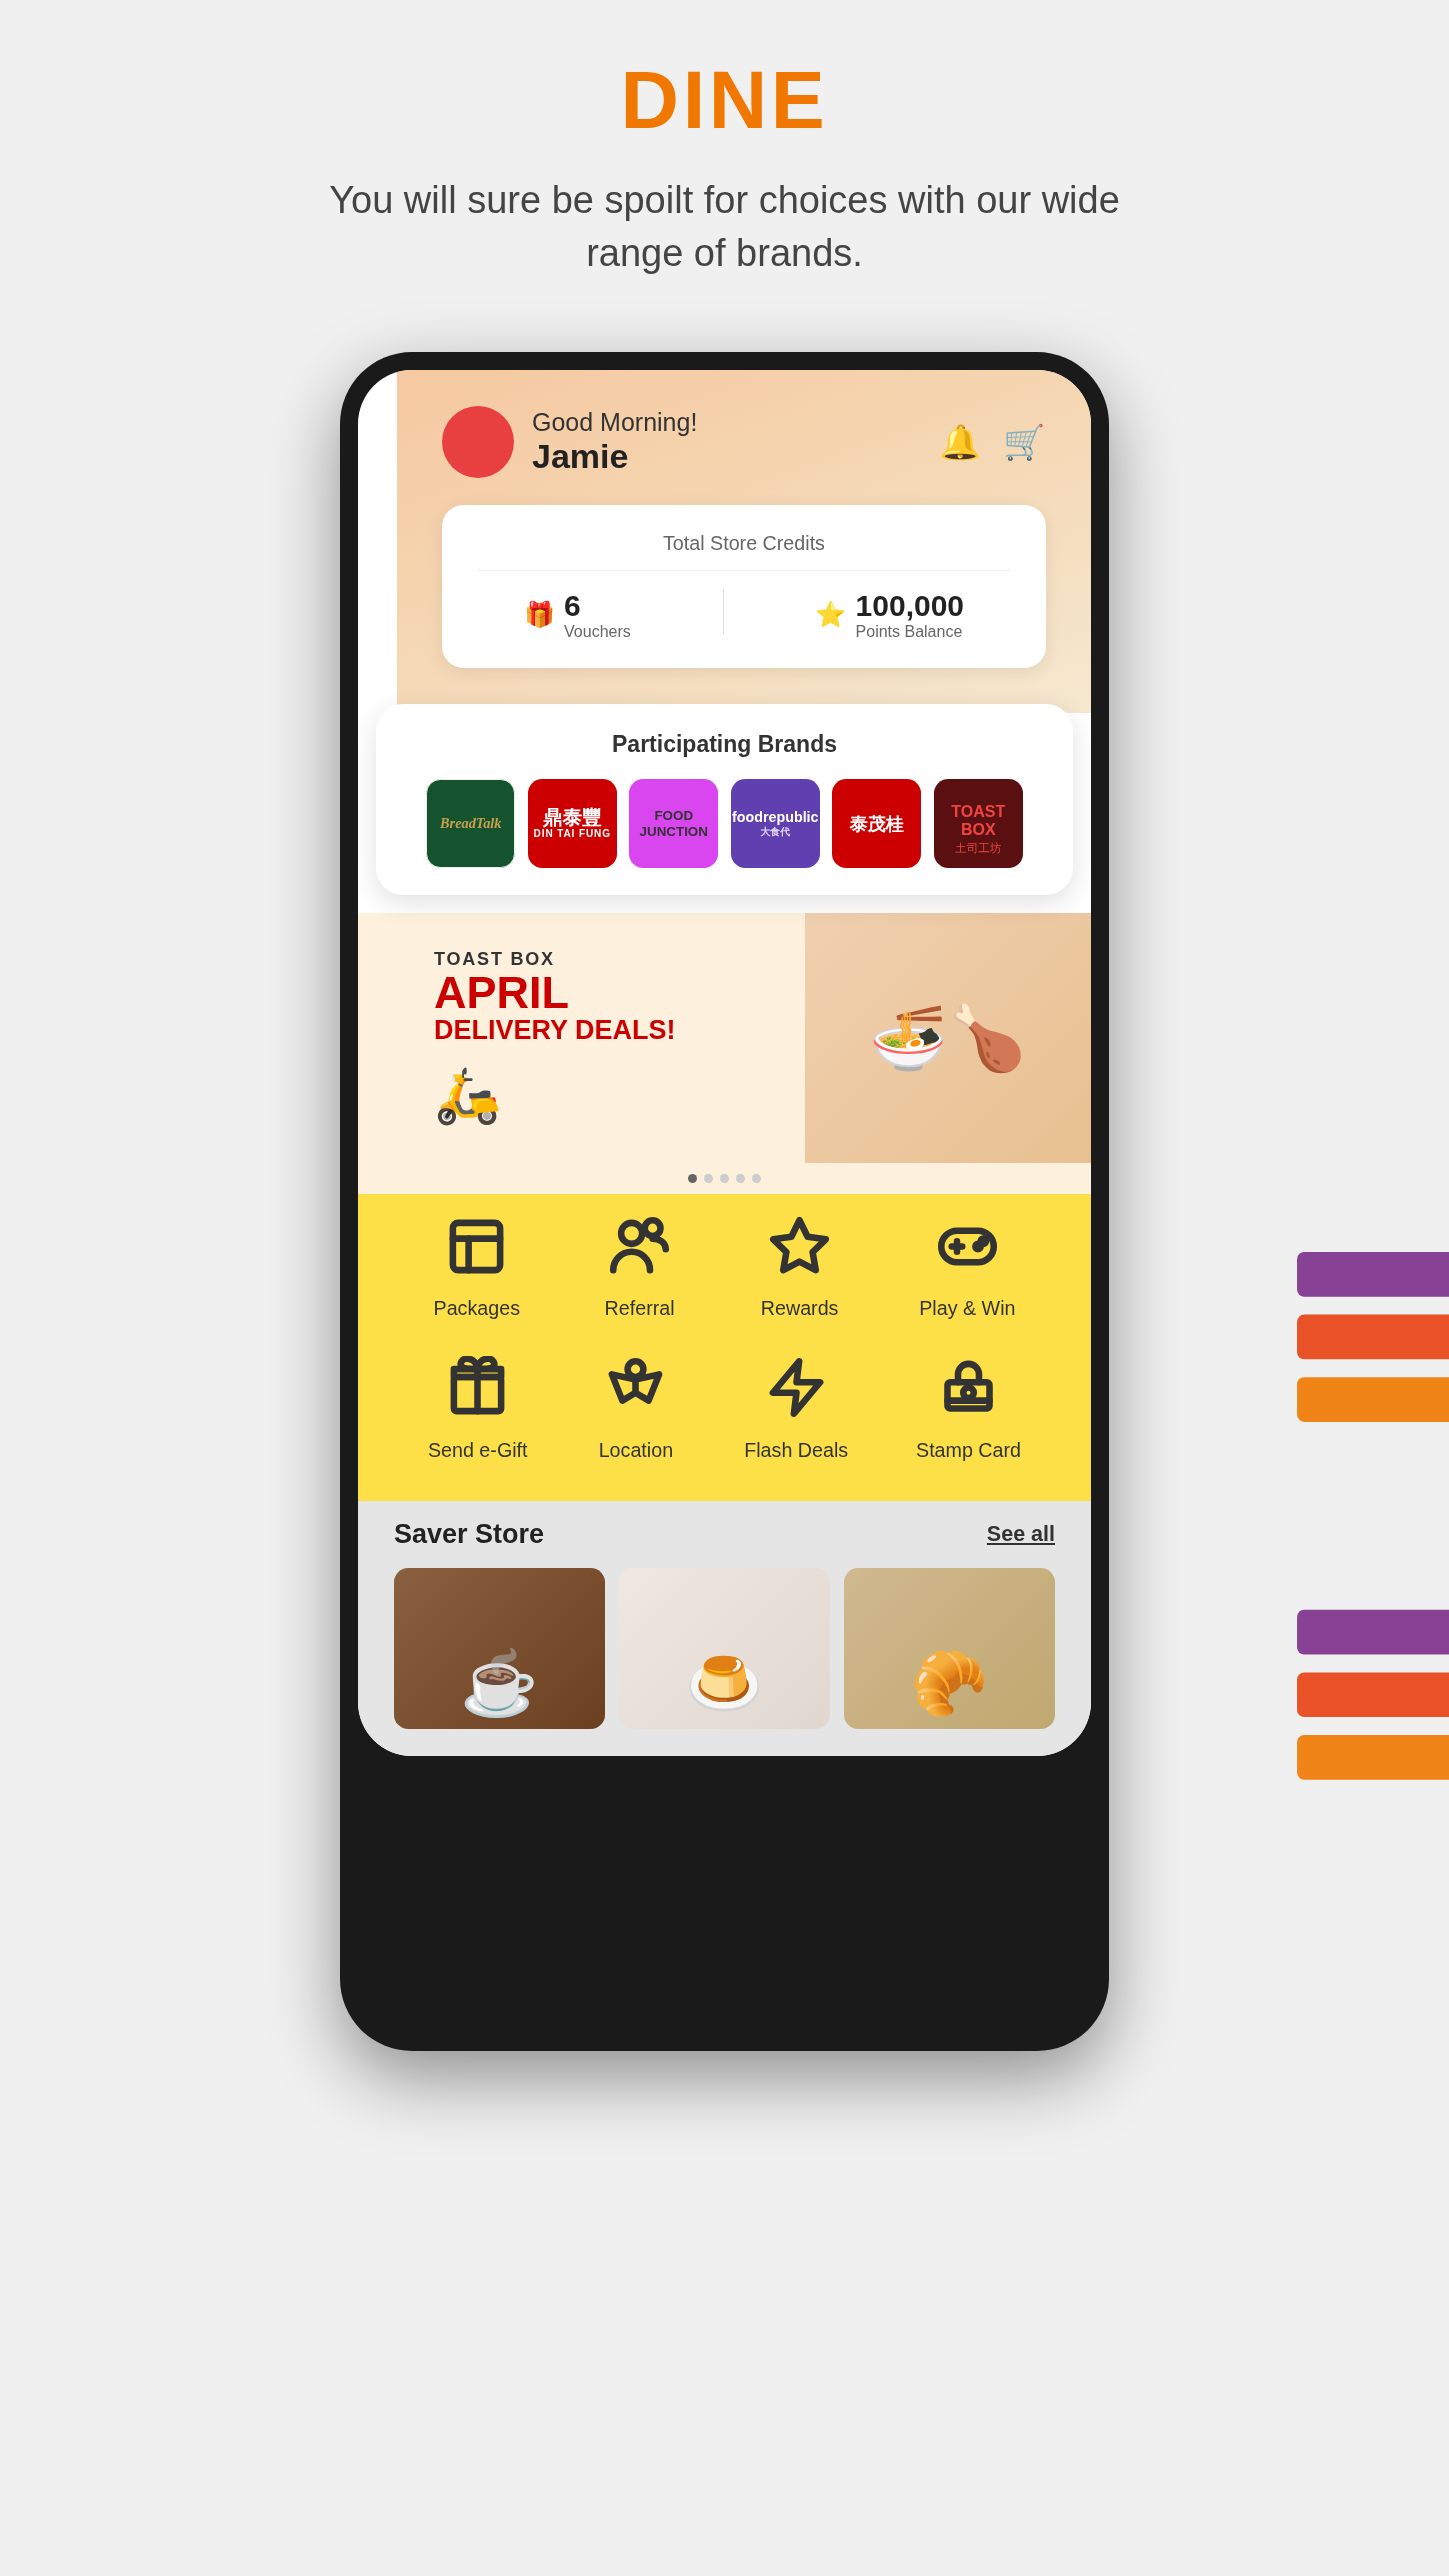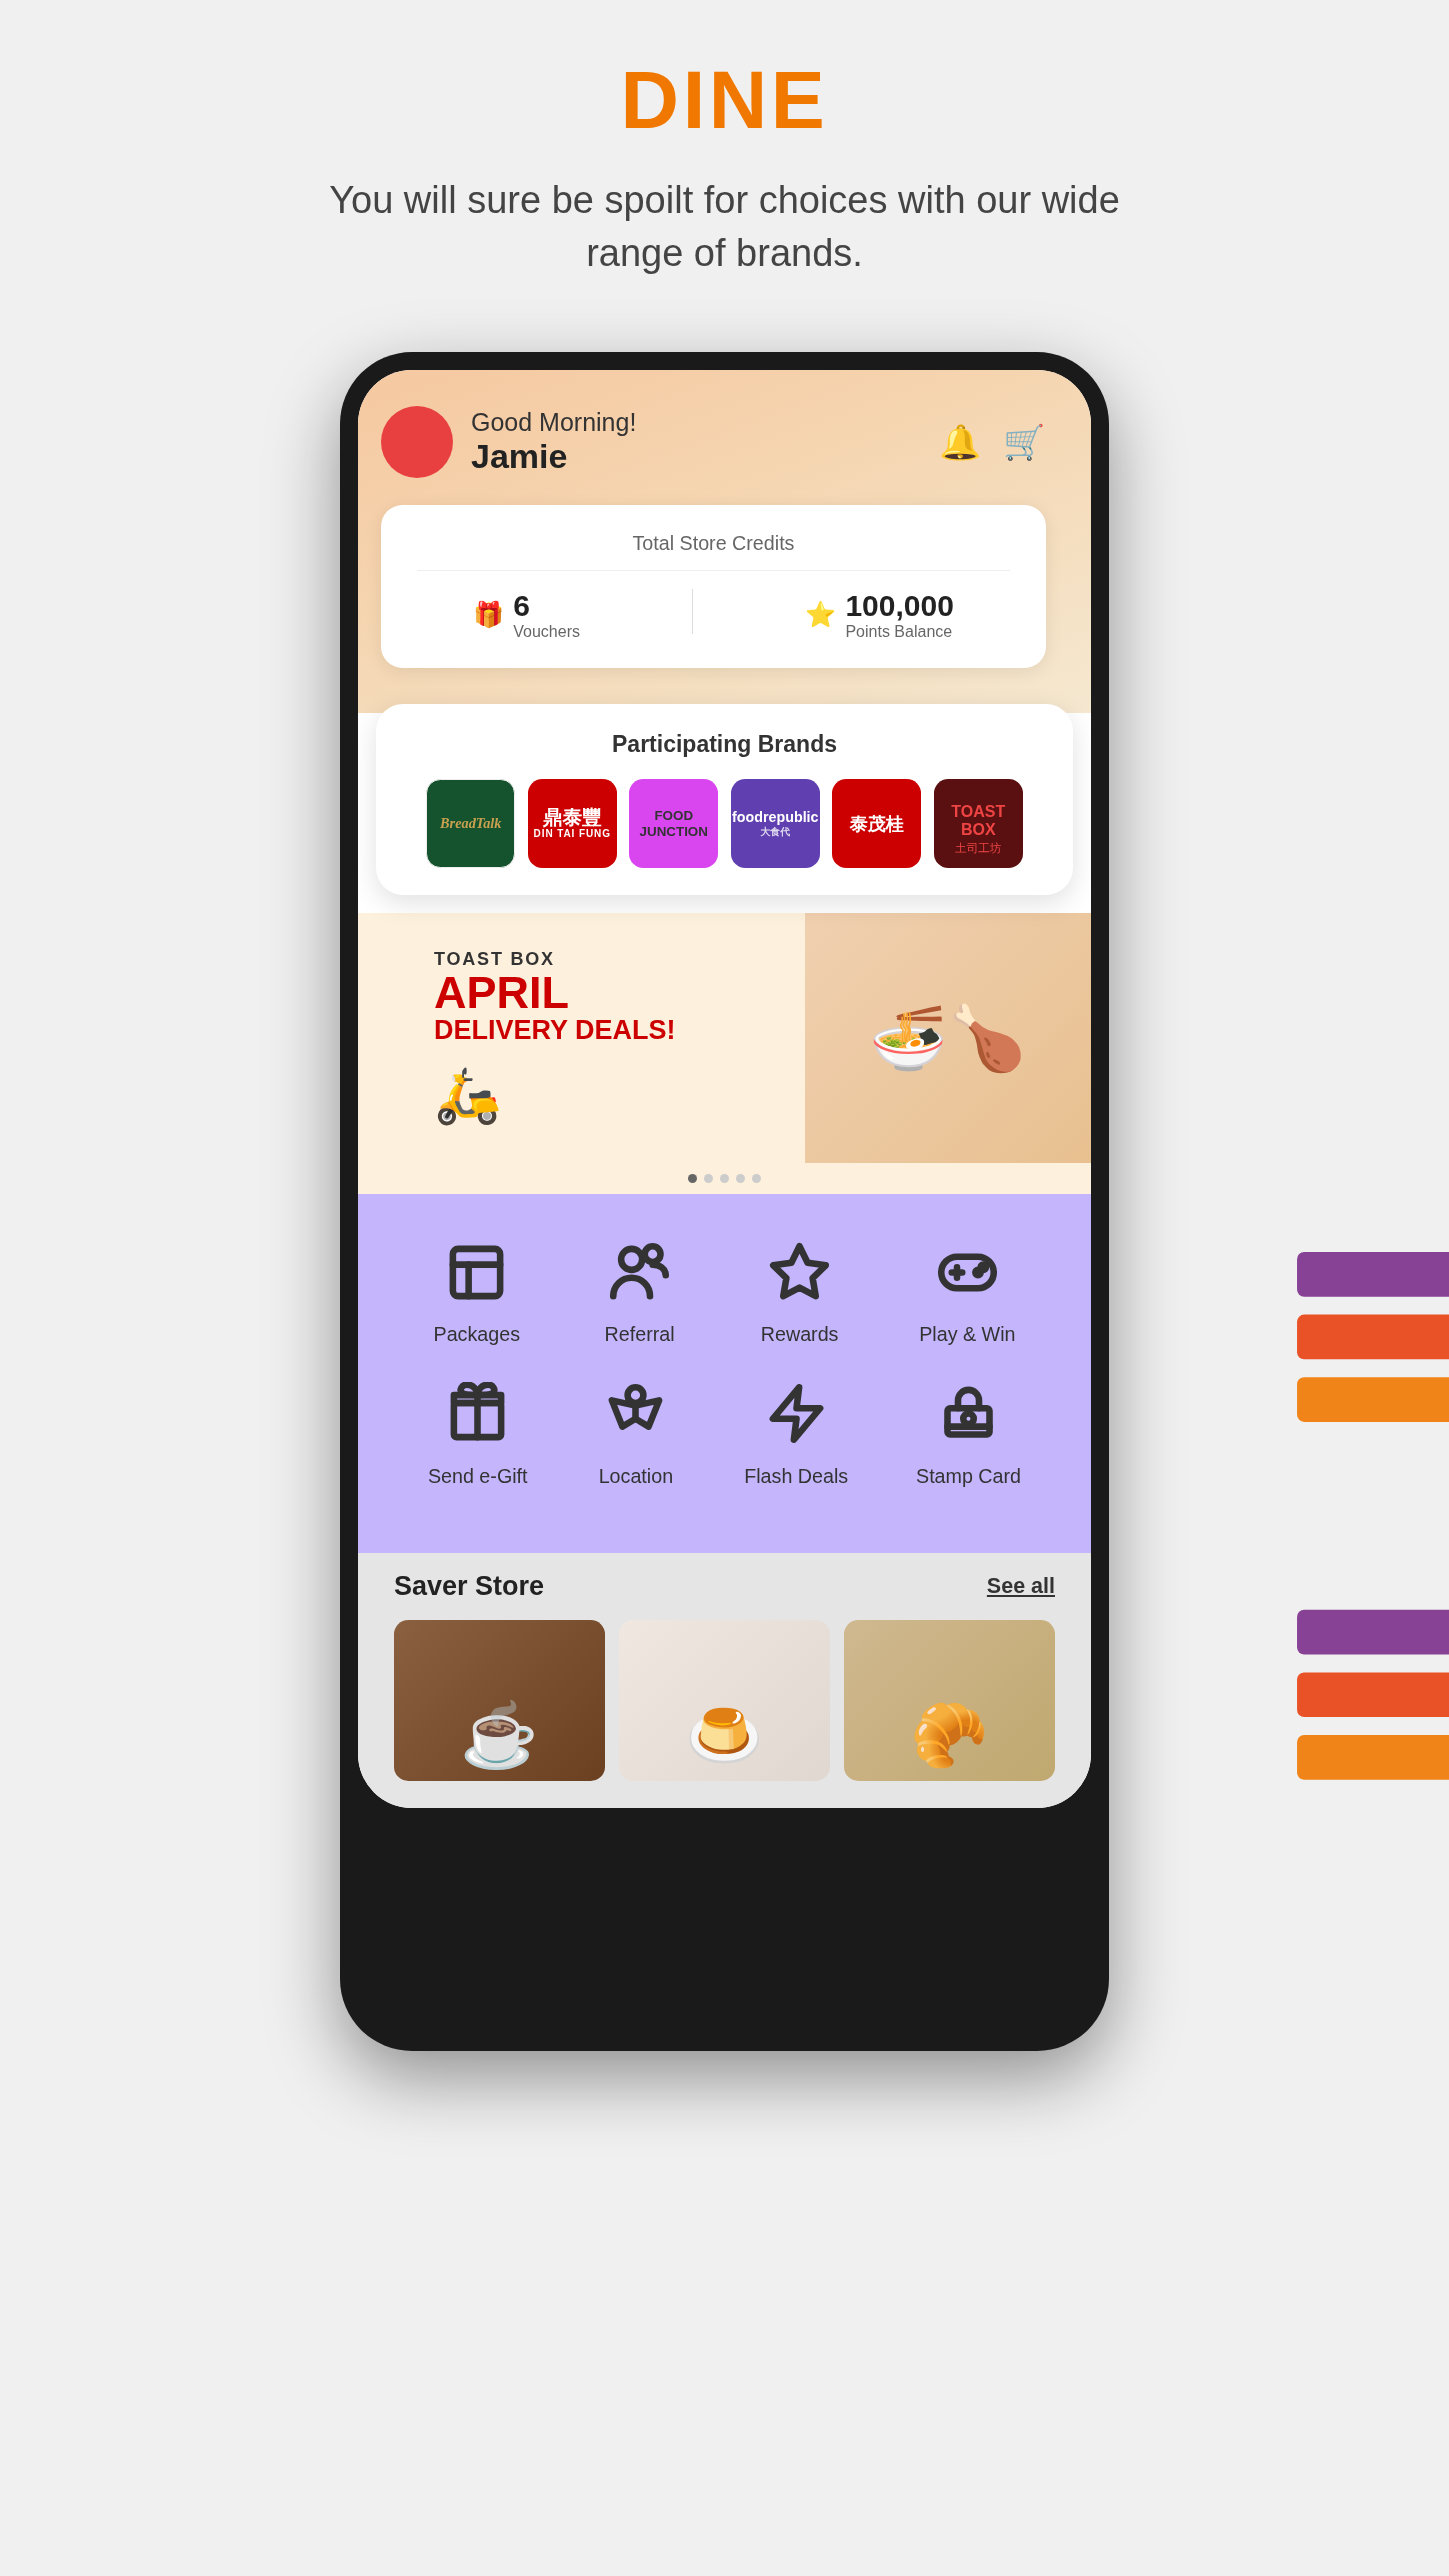--- a/index.html
+++ b/index.html
@@ -67,7 +67,8 @@
     
     .app-header {
       background: linear-gradient(160deg, #f5c8a0 0%, #f5d5b0 40%, #f5e8d0 100%);
-      padding: 36px 45px 27px 23px;
+      padding: 36px 45px 27px 45px;
+      margin-left: 39px;
     }
 
     .header-top {

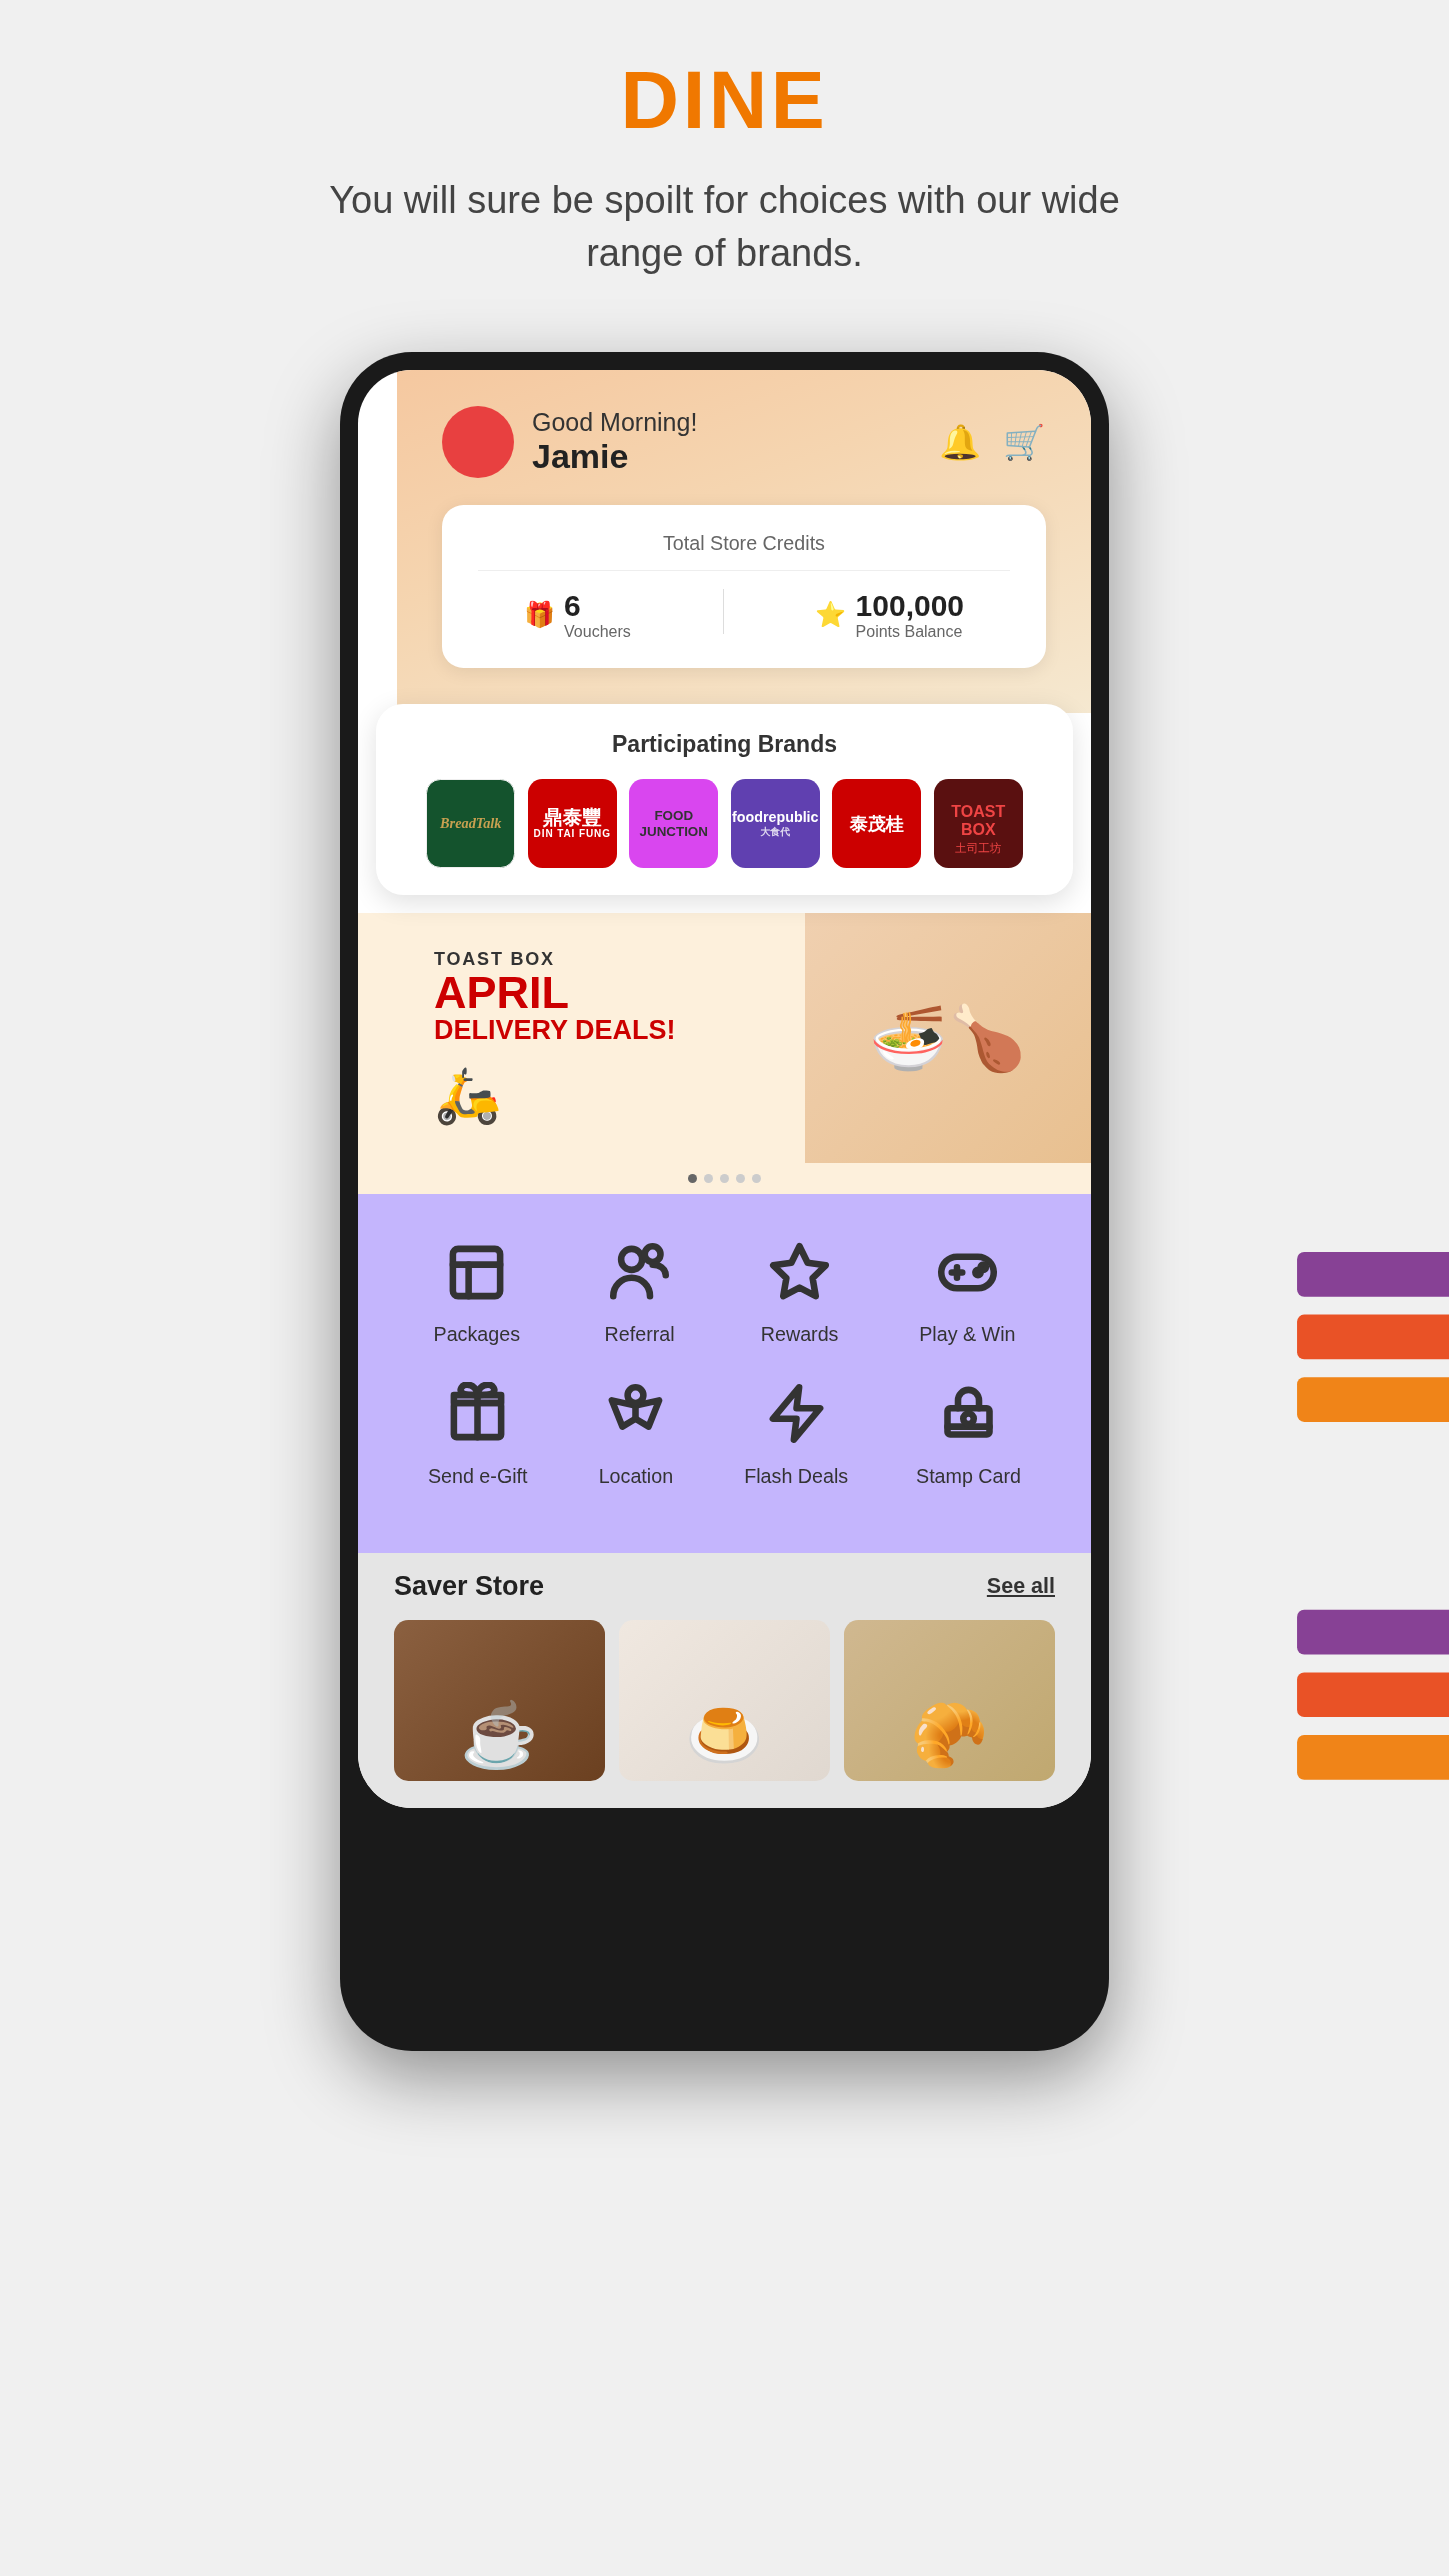--- a/index.html
+++ b/index.html
@@ -351,8 +351,8 @@
 
     
     .app-menu {
-      padding: 38px 36px;
-      background: #c4b5fd;
+      padding: 12px 36px;
+      background: #fde047;
     }
 
     .menu-row {

